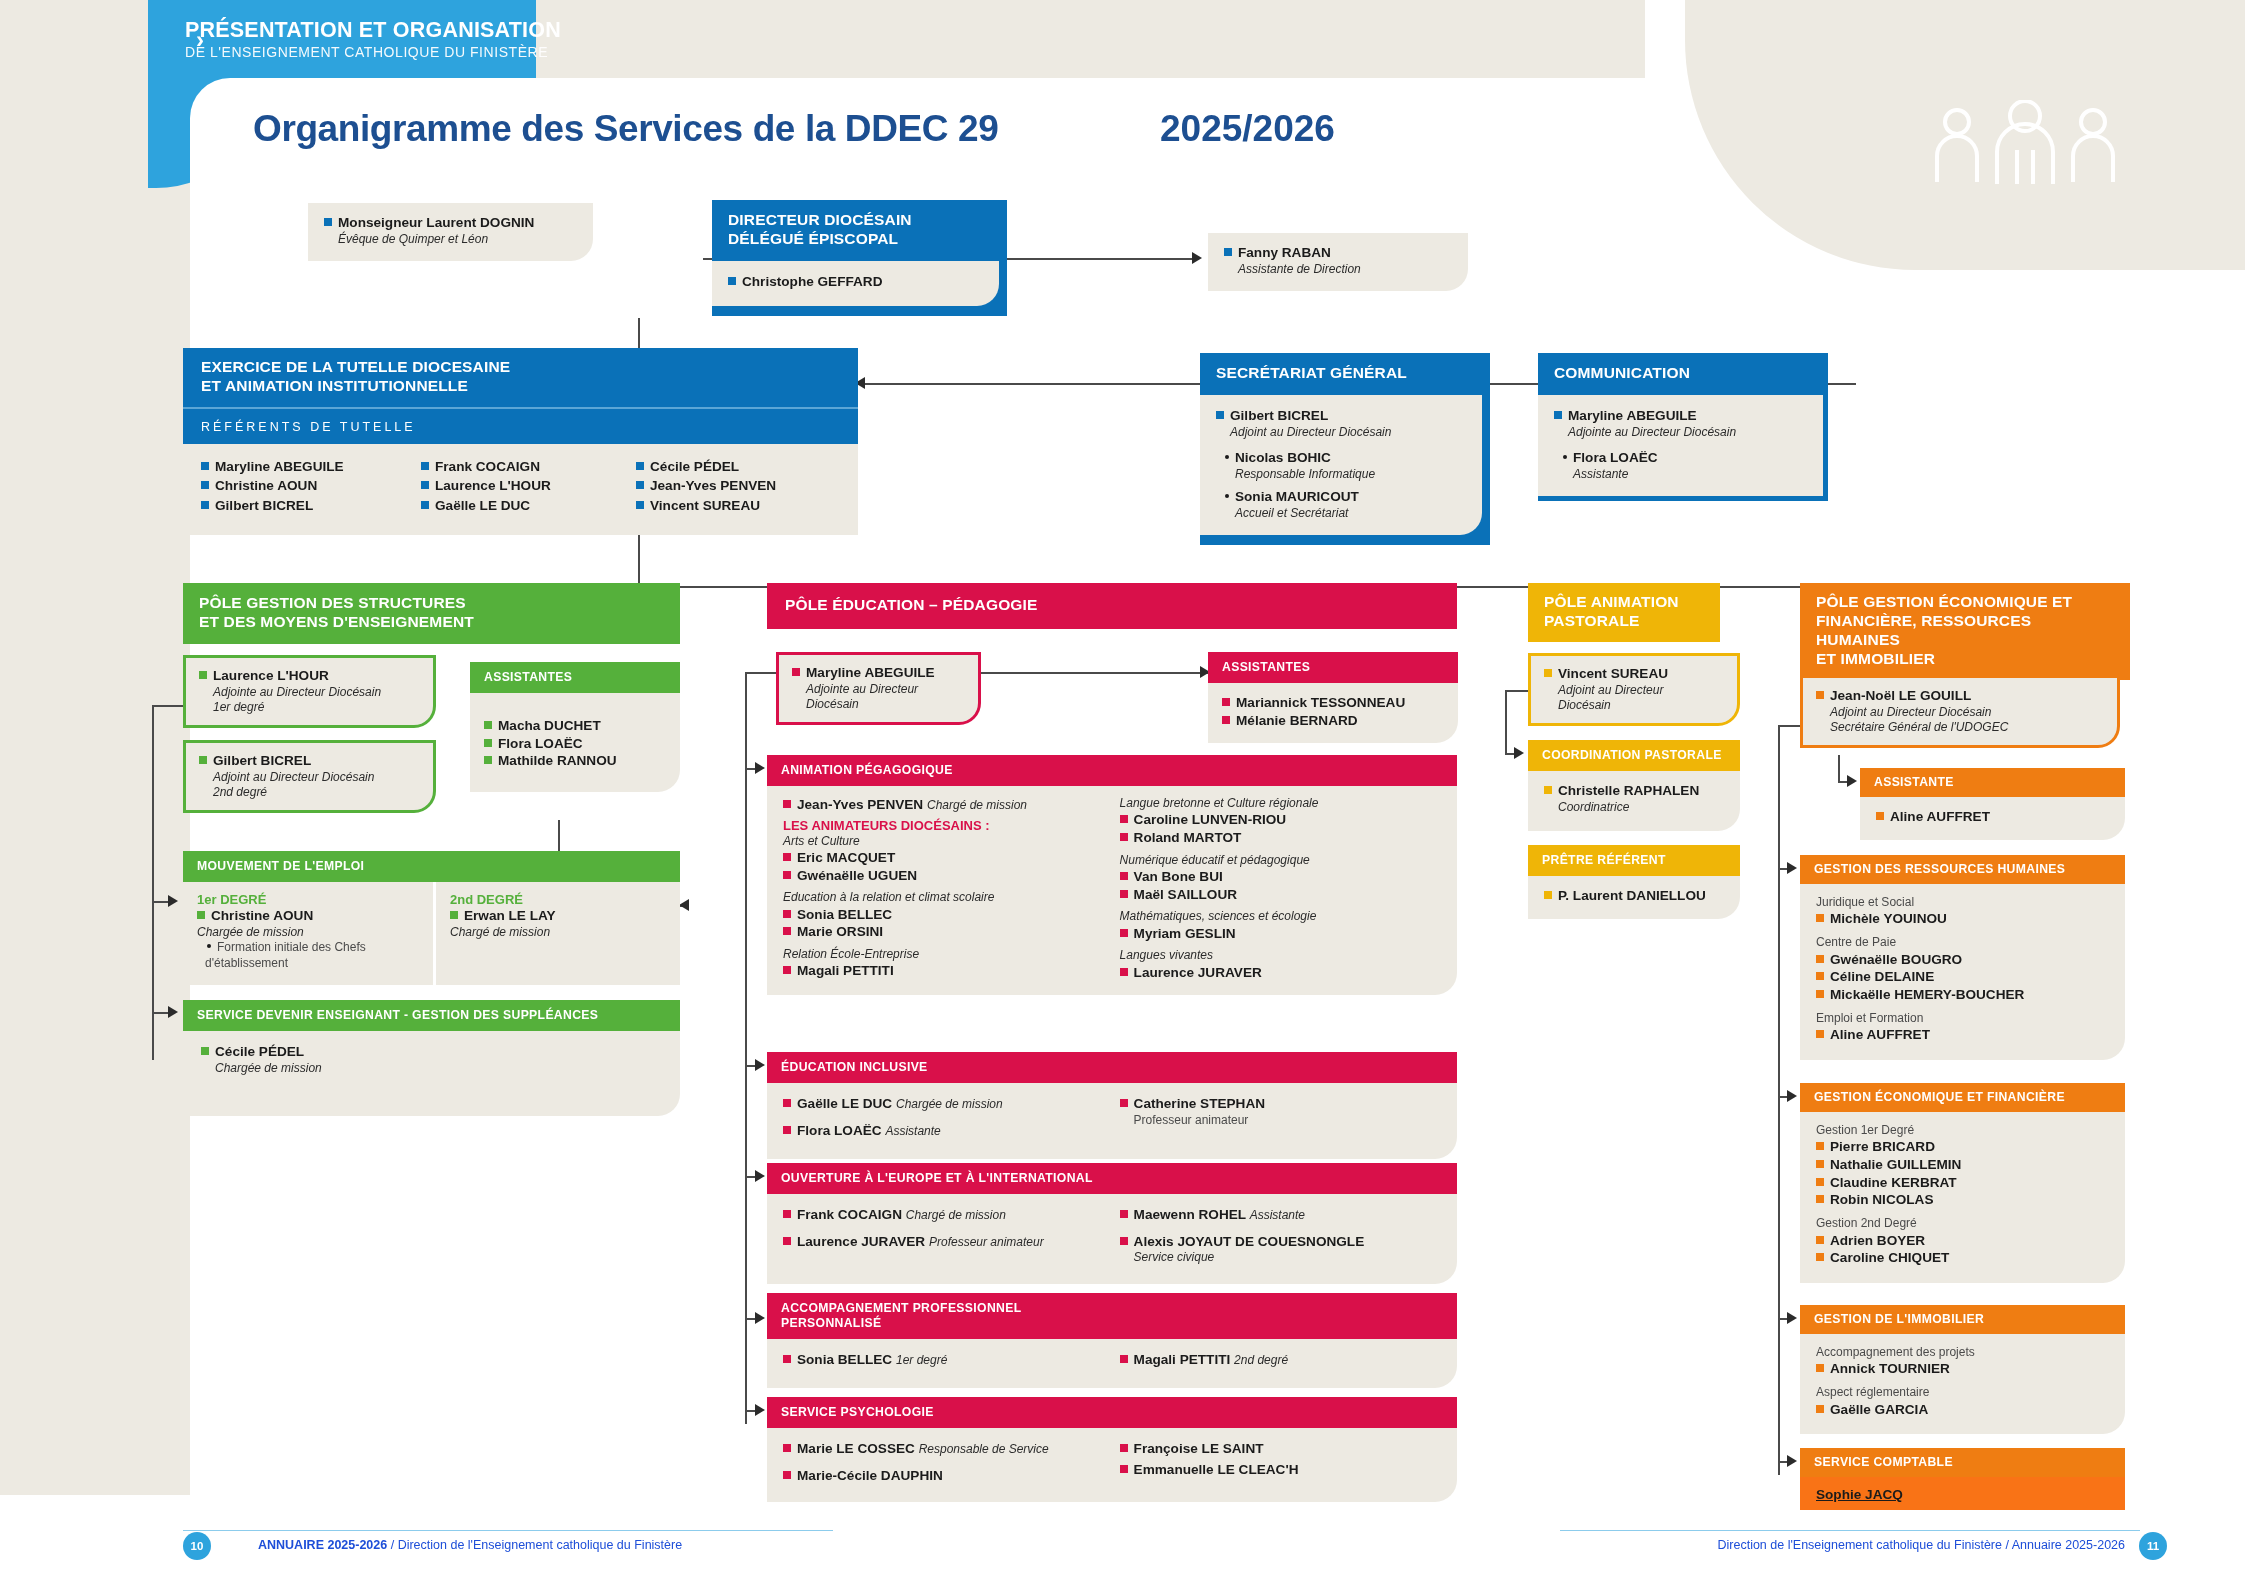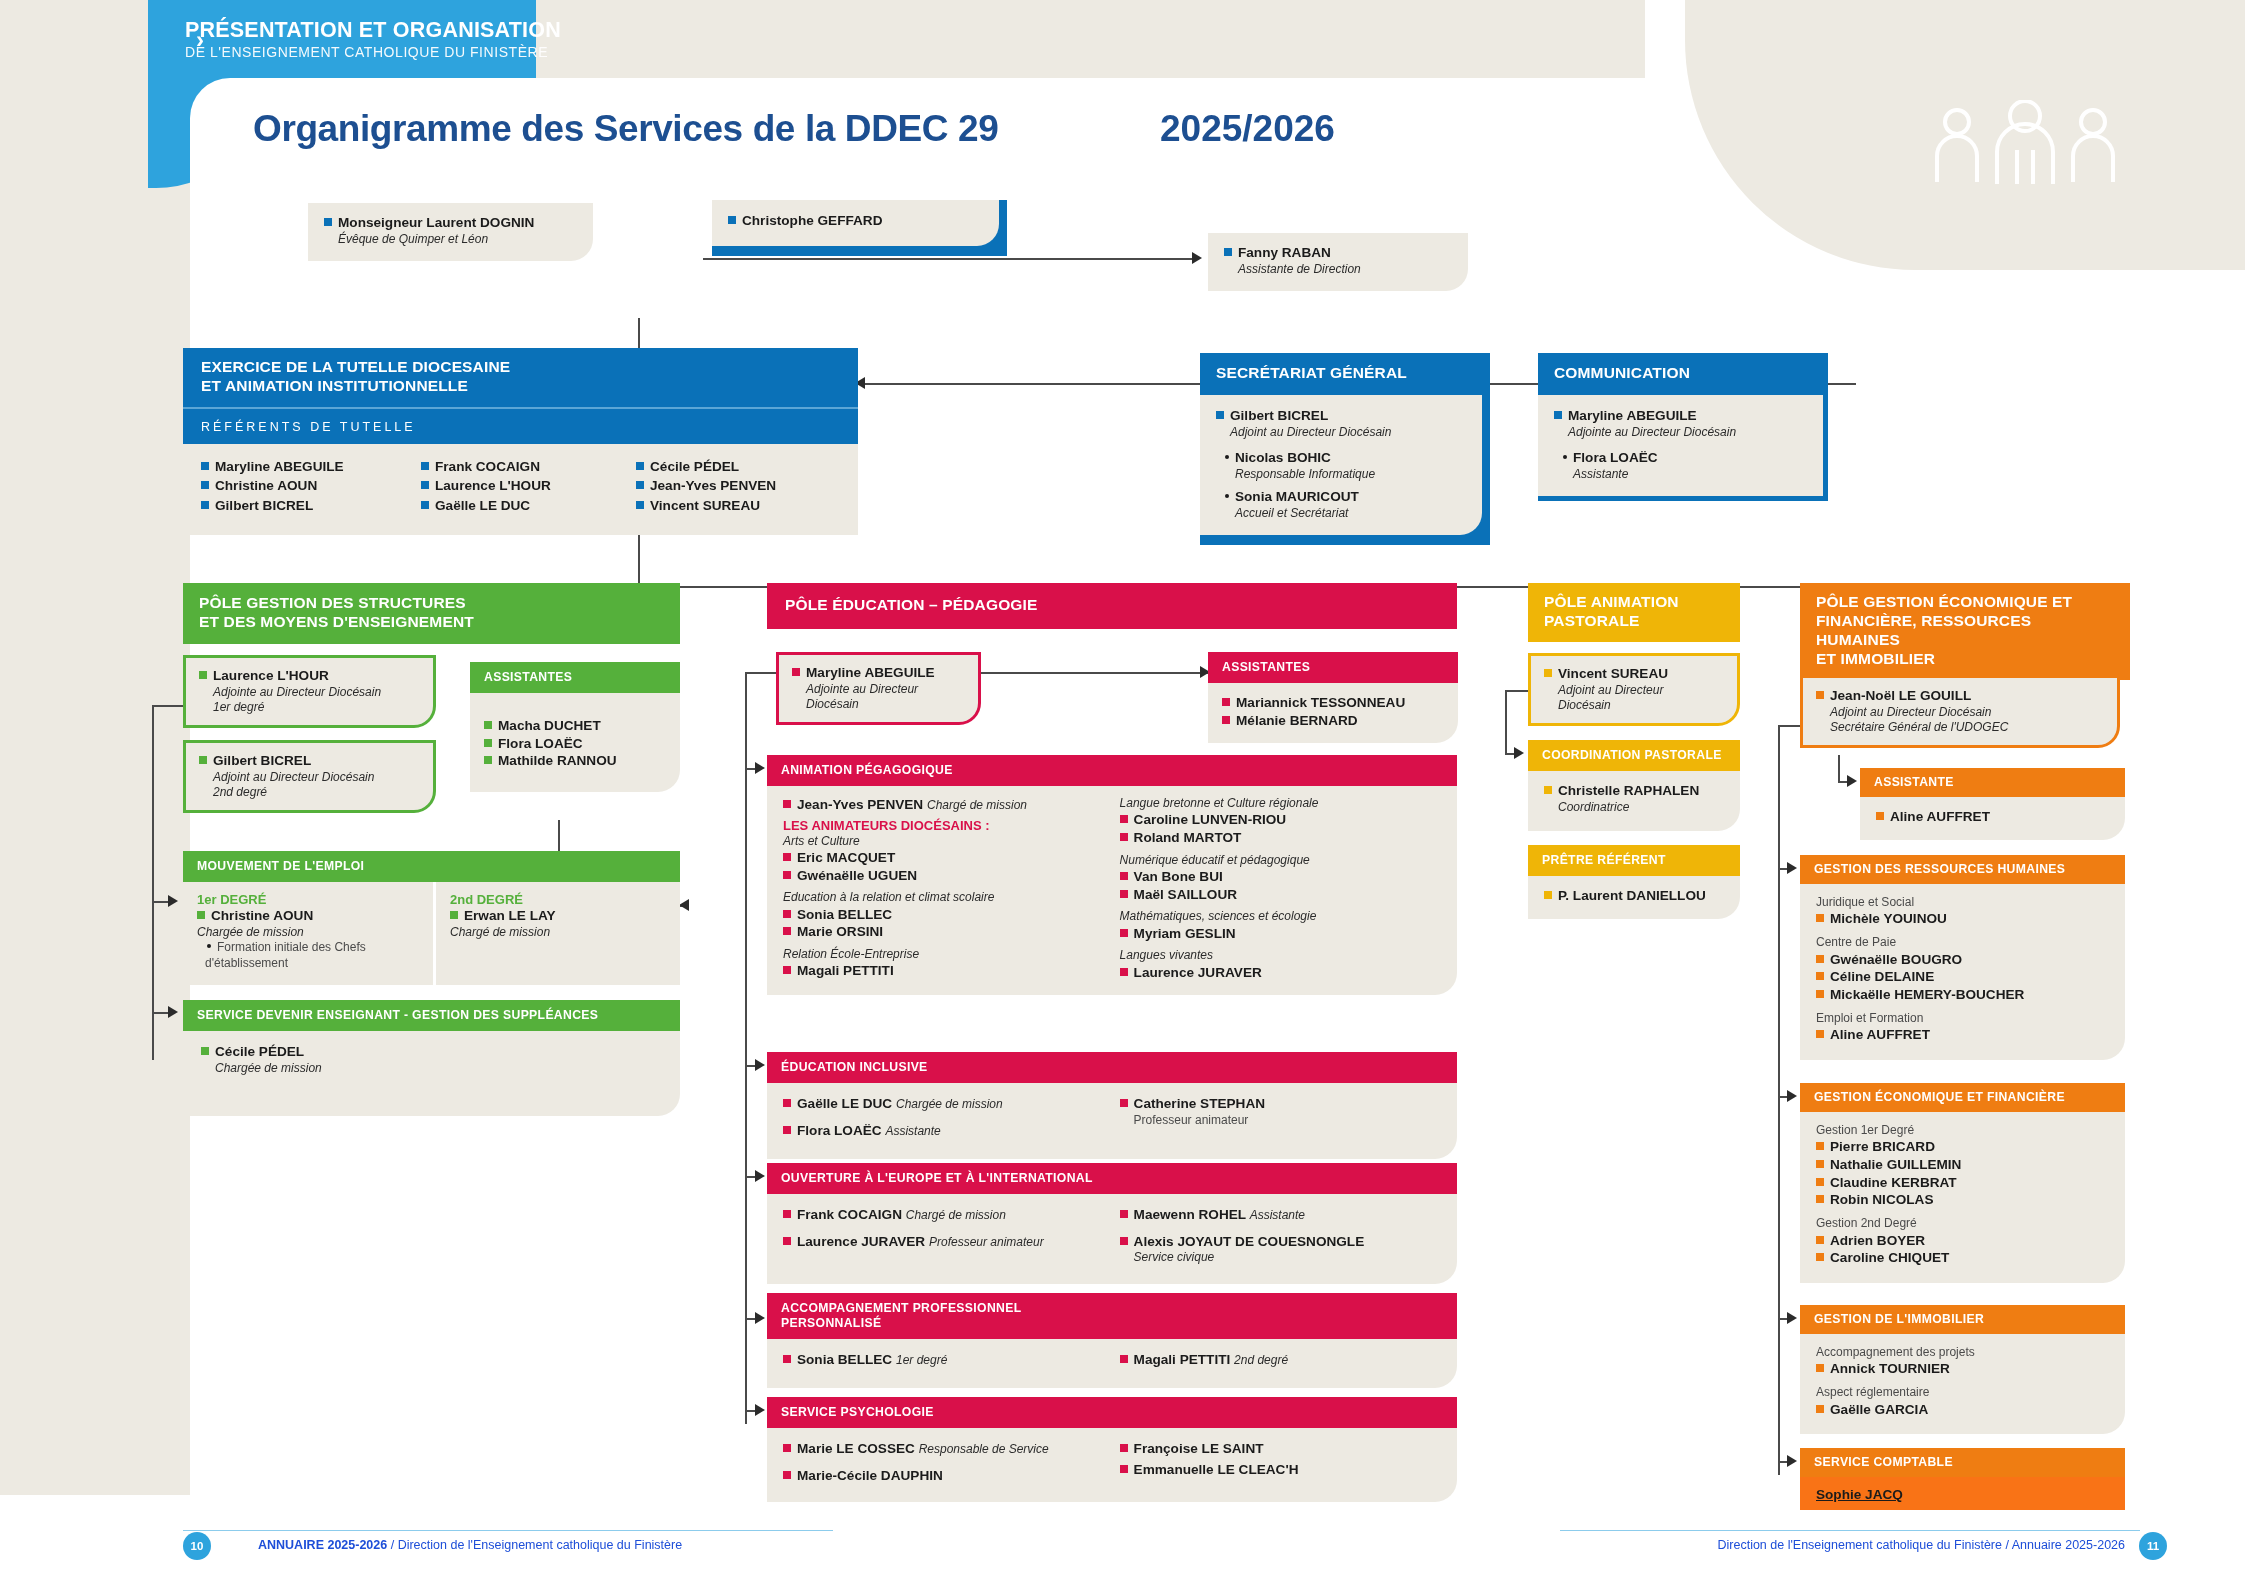--- a/index.html
+++ b/index.html
@@ -197,6 +197,10 @@
 </div>
 
 <div class="node" style="left:712px; top:200px; width:295px;">
+  <div class="hdr big c-blue" style="padding:11px 16px 12px 16px;">
+    <div>DIRECTEUR DIOCÉSAIN</div>
+    <div>DÉLÉGUÉ ÉPISCOPAL</div>
+  </div>
   <div style="background:#0a71b8; padding:0 8px 10px 0;">
     <div class="body rb" style="padding:12px 16px 16px 16px;">
       <div class="nm">

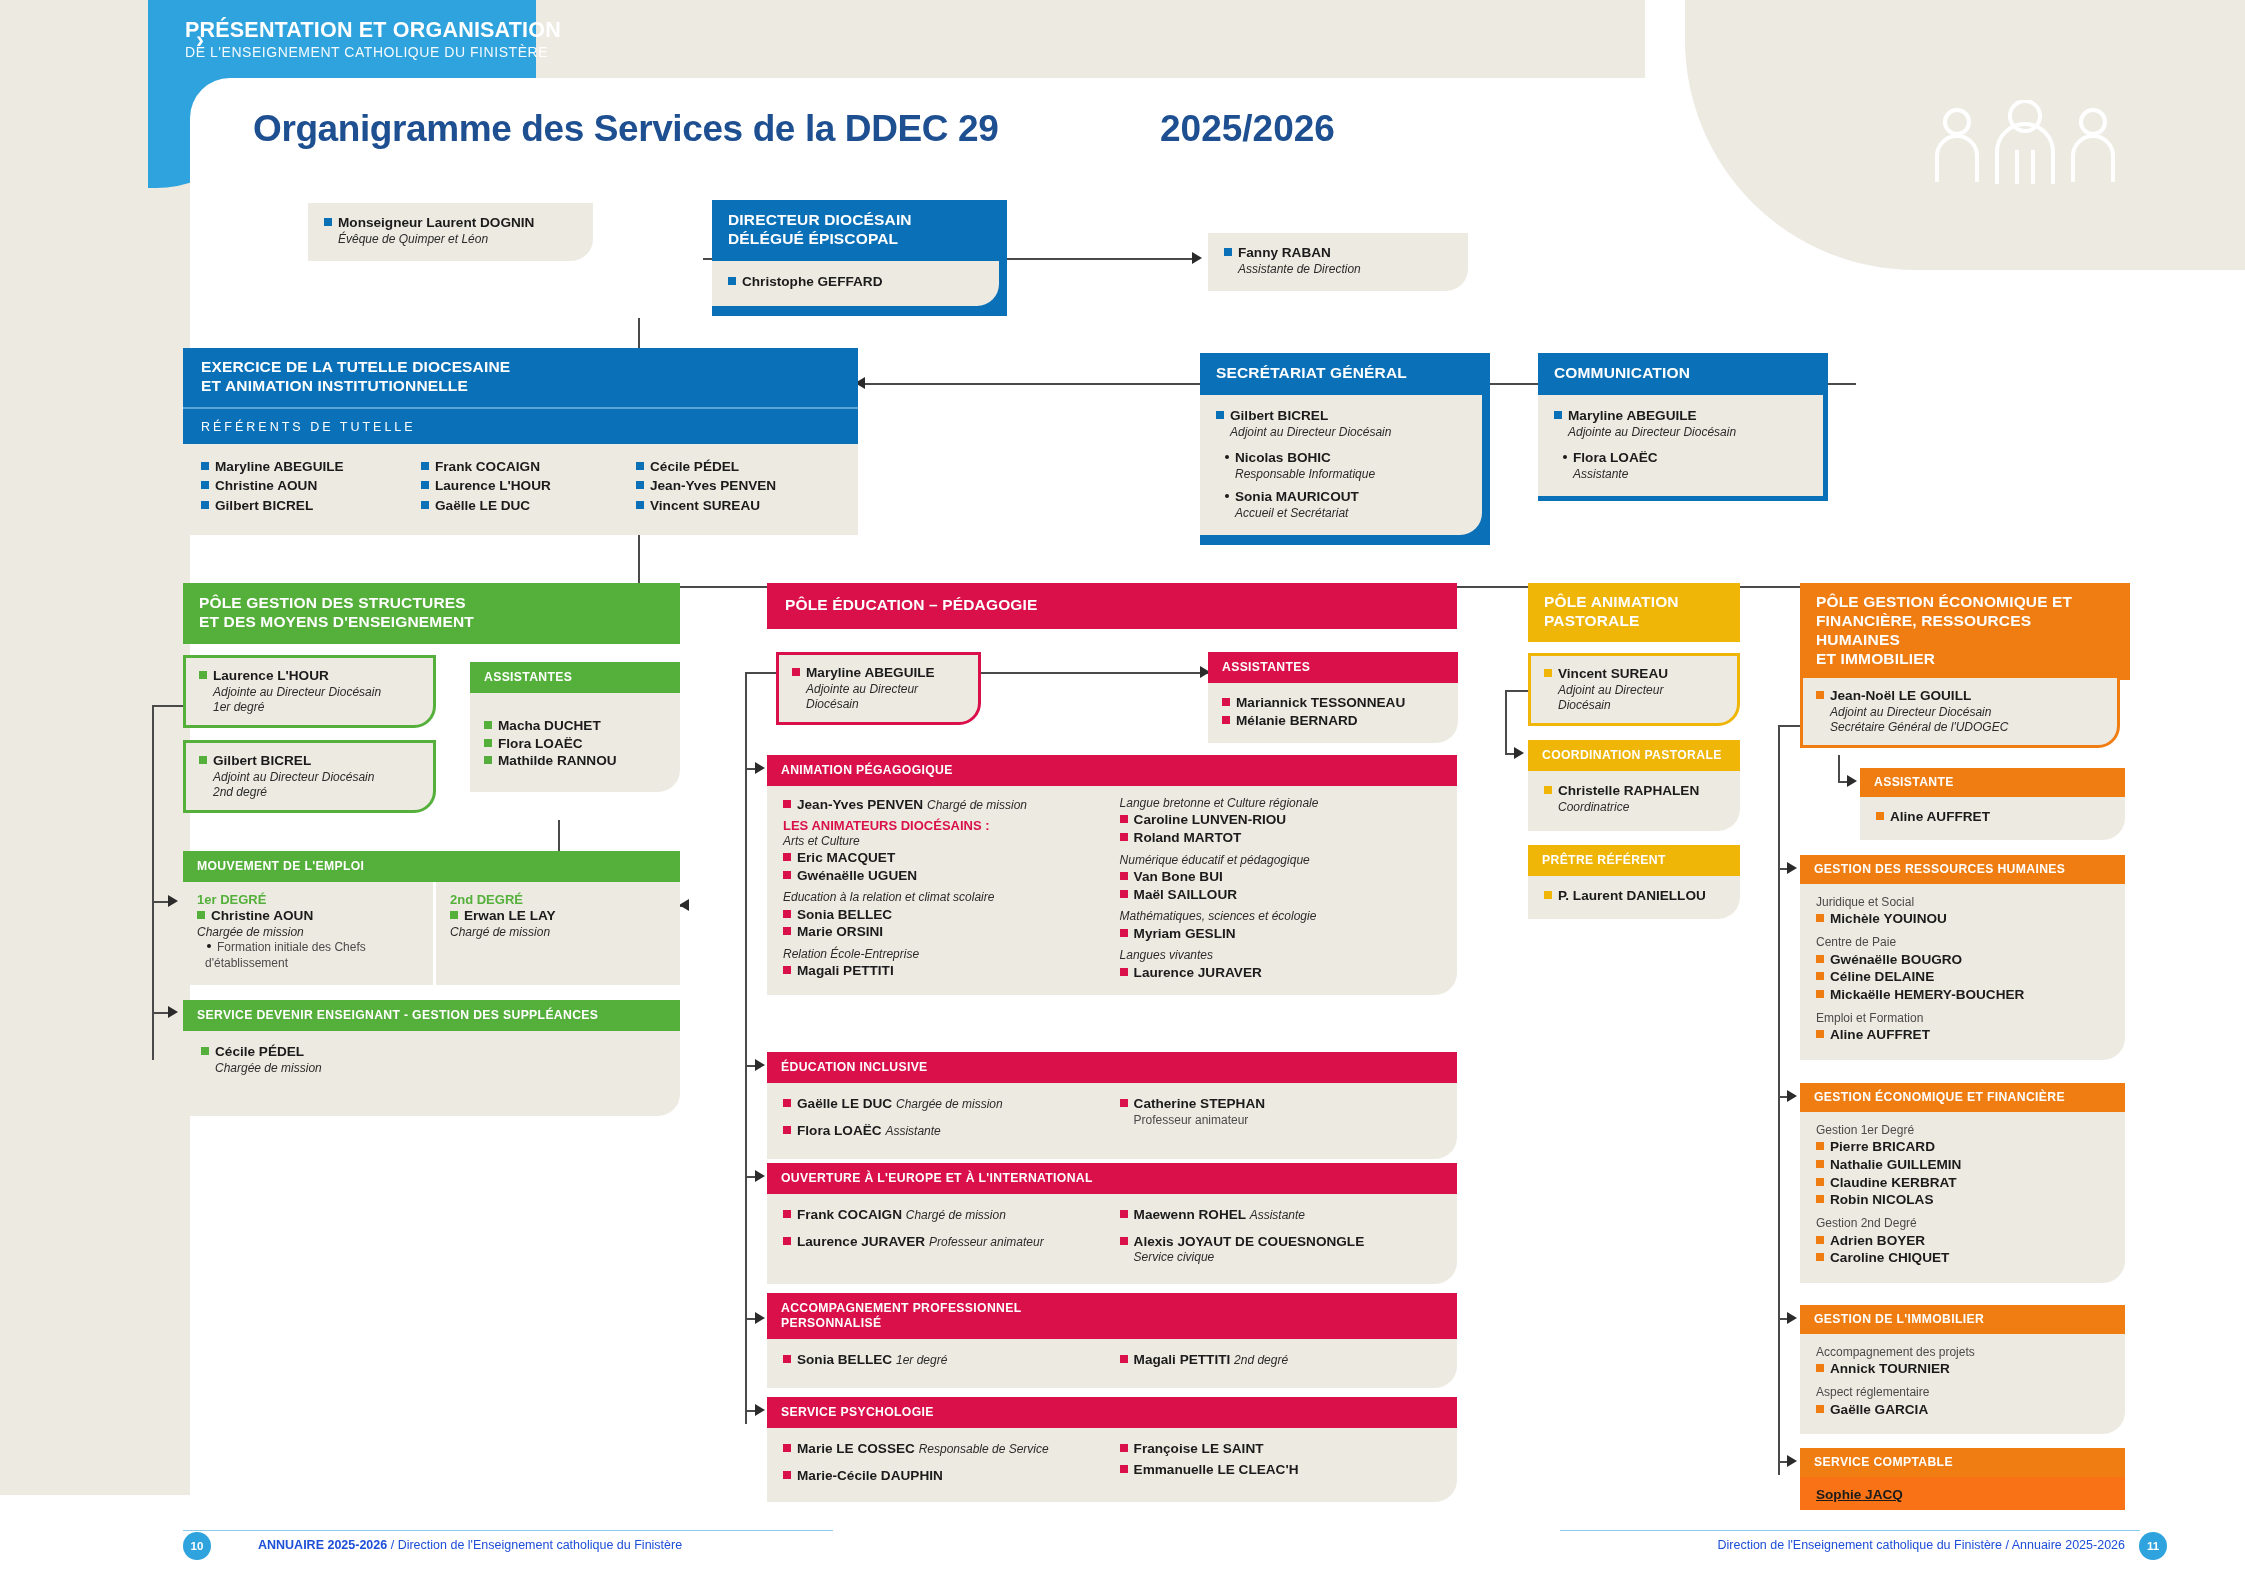--- a/index.html
+++ b/index.html
@@ -495,7 +495,7 @@
 <div class="ln lnh" style="left:745px; top:1410px; width:12px;"></div>
 <div class="arw r" style="left:755px; top:1404px;"></div>
 
-<div class="node" style="left:1528px; top:583px; width:212px;">
+<div class="node" style="left:1528px; top:583px; width:192px;">
   <div class="hdr big c-yellow" style="padding:10px 14px 11px 16px;">
     <div>PÔLE ANIMATION</div>
     <div>PASTORALE</div>

